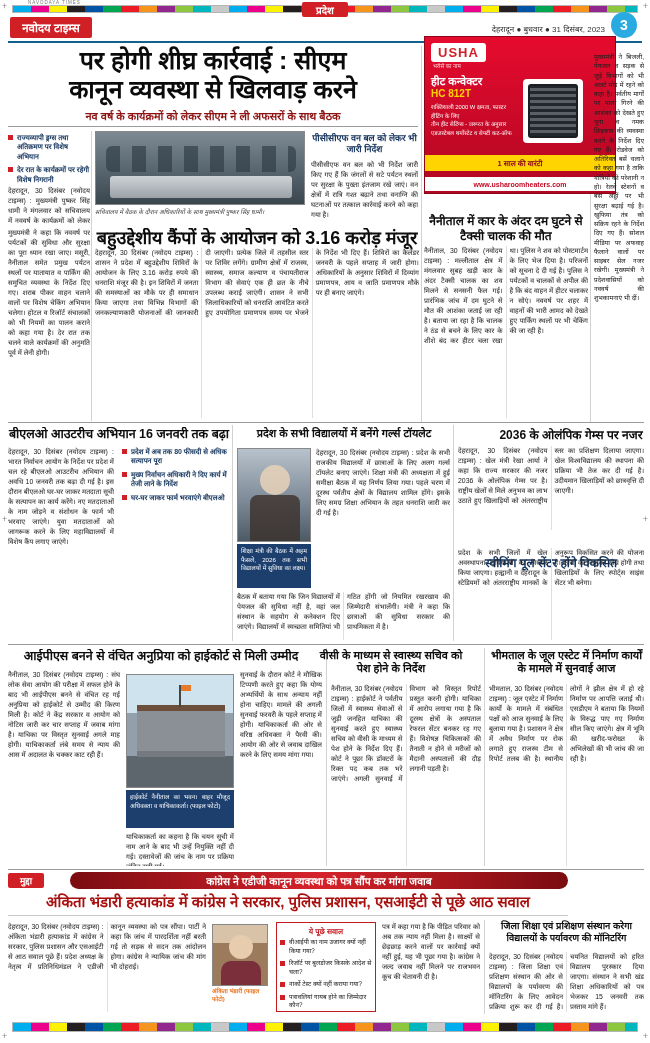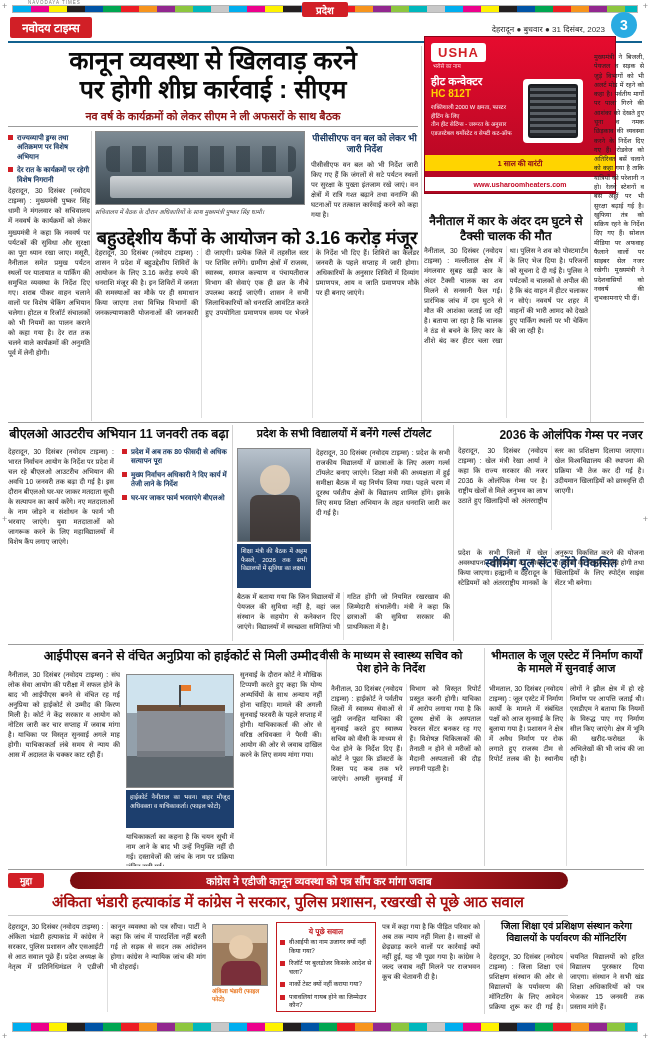--- a/index.html
+++ b/index.html
@@ -48,8 +48,8 @@
 <div class="abs" style="left:8px;top:41px;width:634px;border-top:2px solid #11618f"></div>
 
 <div class="abs" style="left:8px;top:46px;width:410px;text-align:center;font-weight:800;font-size:25px;line-height:1.16;color:#0b0b0b">
+  <div>पर होगी शीघ्र कार्रवाई : सीएम</div>
   <div>कानून व्यवस्था से खिलवाड़ करने</div>
-  <div>पर होगी शीघ्र कार्रवाई : सीएम</div>
 </div>
 <div class="abs" style="left:8px;top:108px;width:410px;text-align:center;font-weight:bold;font-size:11px;color:#8e1414">नव वर्ष के कार्यक्रमों को लेकर सीएम ने ली अफसरों के साथ बैठक</div>
 <div class="abs hr" style="left:8px;top:126px;width:410px"></div>

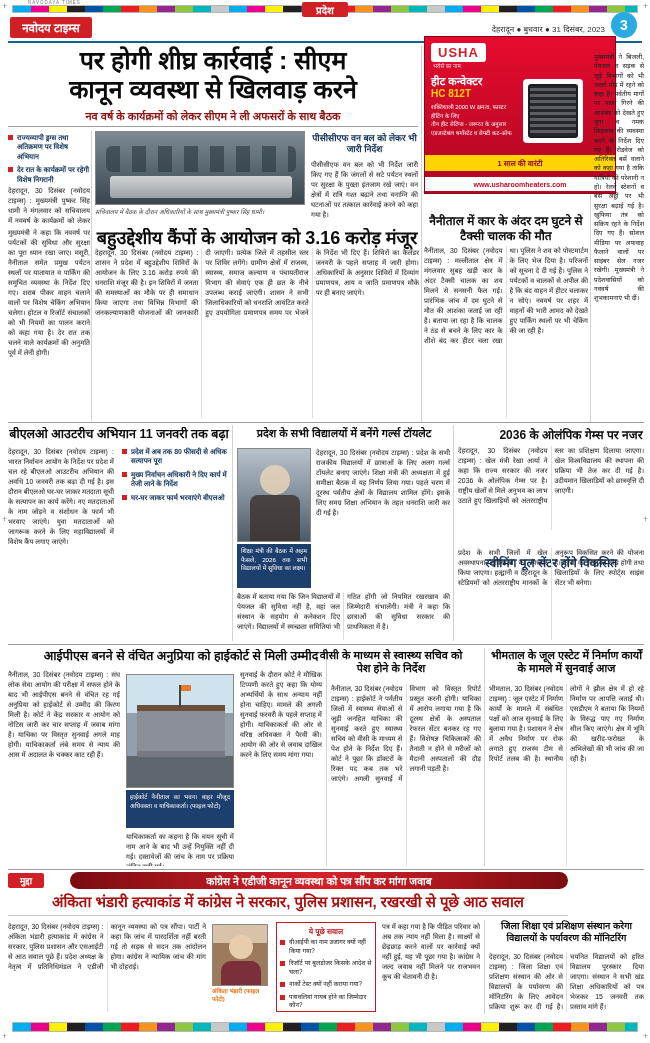--- a/index.html
+++ b/index.html
@@ -114,7 +114,7 @@
 
 <div class="abs hr" style="left:8px;top:422px;width:636px"></div>
 
-<div class="abs h-md" style="left:8px;top:427px;width:222px;font-size:12.5px">बीएलओ आउटरीच अभियान 11 जनवरी तक बढ़ा</div>
+<div class="abs h-md" style="left:8px;top:427px;width:222px;font-size:12.5px">बीएलओ आउटरीच अभियान 16 जनवरी तक बढ़ा</div>
 <div class="abs body" style="left:8px;top:447px;width:106px;height:192px">देहरादून, 30 दिसंबर (नवोदय टाइम्स) : भारत निर्वाचन आयोग के निर्देश पर प्रदेश में चल रहे बीएलओ आउटरीच अभियान की अवधि 10 जनवरी तक बढ़ा दी गई है। इस दौरान बीएलओ घर-घर जाकर मतदाता सूची के सत्यापन का कार्य करेंगे। नए मतदाताओं के नाम जोड़ने व संशोधन के फार्म भी भरवाए जाएंगे। युवा मतदाताओं को जागरूक करने के लिए महाविद्यालयों में विशेष कैंप लगाए जाएंगे।</div>
 <div class="abs" style="left:122px;top:447px;width:108px;height:192px;overflow:hidden">
   <div class="bullet-item">प्रदेश में अब तक 80 फीसदी से अधिक सत्यापन पूरा</div>

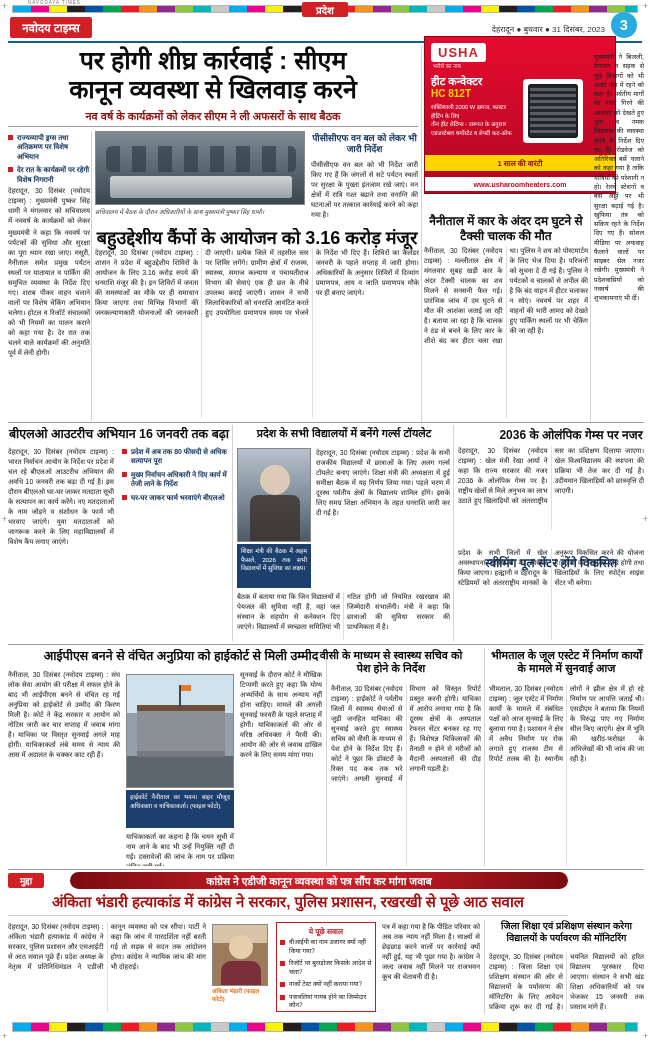--- a/index.html
+++ b/index.html
@@ -141,7 +141,7 @@
 
 <div class="abs hr" style="left:8px;top:644px;width:636px"></div>
 
-<div class="abs h-md" style="left:24px;top:649px;width:314px;font-size:12.5px">आईपीएस बनने से वंचित अनुप्रिया को हाईकोर्ट से मिली उम्मीद</div>
+<div class="abs h-md" style="left:4px;top:649px;width:314px;font-size:12.5px">आईपीएस बनने से वंचित अनुप्रिया को हाईकोर्ट से मिली उम्मीद</div>
 <div class="abs body" style="left:8px;top:670px;width:112px;height:196px">नैनीताल, 30 दिसंबर (नवोदय टाइम्स) : संघ लोक सेवा आयोग की परीक्षा में सफल होने के बाद भी आईपीएस बनने से वंचित रह गई अनुप्रिया को हाईकोर्ट से उम्मीद की किरण मिली है। कोर्ट ने केंद्र सरकार व आयोग को नोटिस जारी कर चार सप्ताह में जवाब मांगा है। याचिका पर विस्तृत सुनवाई अगले माह होगी। याचिकाकर्ता लंबे समय से न्याय की आस में अदालत के चक्कर काट रही हैं।</div>
 <div class="abs" style="left:126px;top:674px;width:108px;height:114px;border:1px solid #888;overflow:hidden;
             background:linear-gradient(180deg,#cfe3ee 0 34%,#93a0ab 34% 72%,#5d666d 72% 100%)">

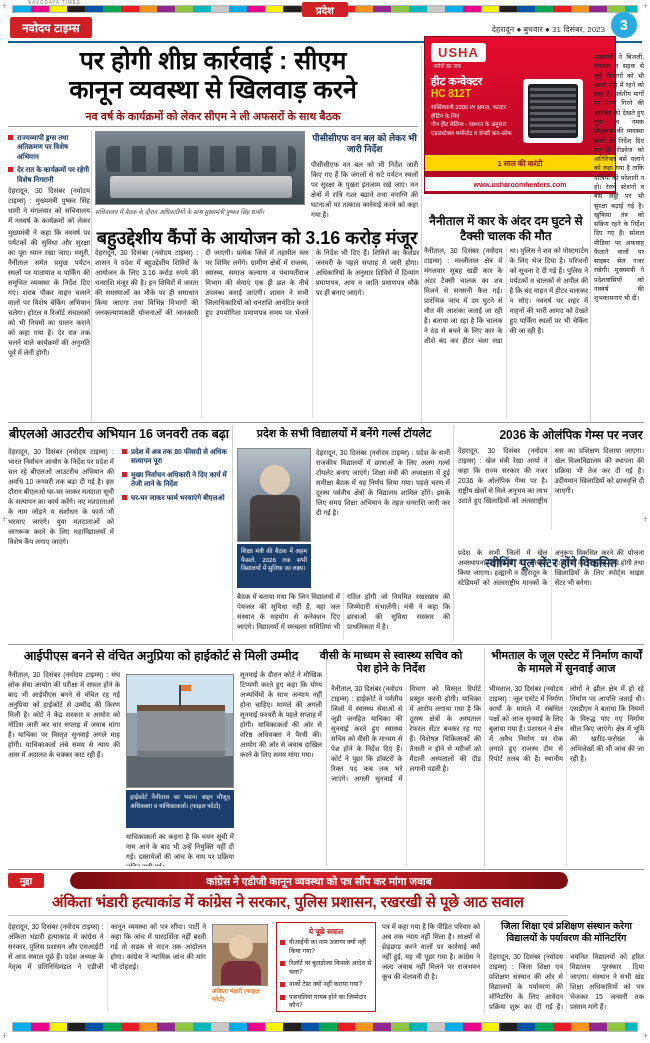--- a/index.html
+++ b/index.html
@@ -173,7 +173,7 @@
   <span>कांग्रेस ने एडीजी कानून व्यवस्था को पत्र सौंप कर मांगा जवाब</span>
 </div>
 <div class="abs" style="left:8px;top:893px;width:560px;text-align:center;font-weight:800;font-size:15px;line-height:1.2;color:#a8100f;
-            border-bottom:1px solid #c9c9c9;padding-bottom:4px">अंकिता भंडारी हत्याकांड में कांग्रेस ने सरकार, पुलिस प्रशासन, रखरखी से पूछे आठ सवाल</div>
+            border-bottom:1px solid #c9c9c9;padding-bottom:4px">अंकिता भंडारी हत्याकांड में कांग्रेस ने सरकार, पुलिस प्रशासन, एसआईटी से पूछे आठ सवाल</div>
 
 <div class="abs body c2" style="left:8px;top:922px;width:198px;height:90px">देहरादून, 30 दिसंबर (नवोदय टाइम्स) : अंकिता भंडारी हत्याकांड में कांग्रेस ने सरकार, पुलिस प्रशासन और एसआईटी से आठ सवाल पूछे हैं। प्रदेश अध्यक्ष के नेतृत्व में प्रतिनिधिमंडल ने एडीजी कानून व्यवस्था को पत्र सौंपा। पार्टी ने कहा कि जांच में पारदर्शिता नहीं बरती गई तो सड़क से सदन तक आंदोलन होगा। कांग्रेस ने न्यायिक जांच की मांग भी दोहराई।</div>
 <div class="abs" style="left:212px;top:924px;width:56px;height:62px;border:1px solid #888;overflow:hidden;

